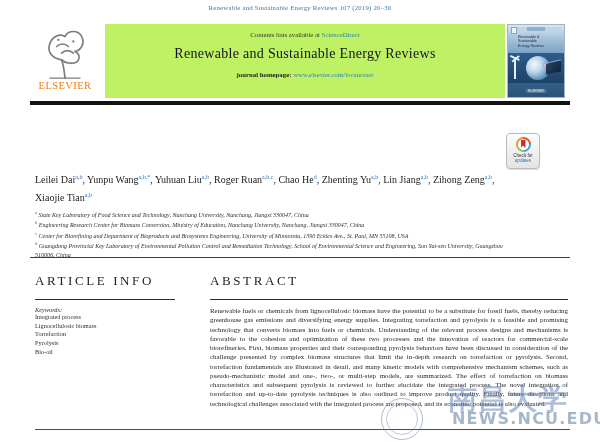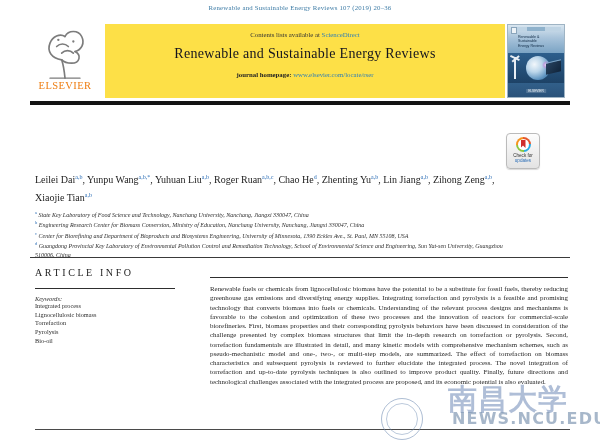--- a/index.html
+++ b/index.html
@@ -17,7 +17,7 @@
   .logo svg { display:block; margin:0 auto; }
   .logo .wordmark { font-size:10.5px; color:#ee7d11; letter-spacing:.4px; margin-top:-2px; }
   .graybox { position:absolute; left:75px; top:0; width:400px; height:74px;
-    background:#fde047; text-align:center; }
+    background:#bef264; text-align:center; }
   .contents-line { margin-top:7px; font-size:6.8px; color:#333; }
   .link { color:#2f7fb5; text-decoration:none; cursor:pointer; }
   .journal-title { margin-top:8px; font-size:14px; color:#14141e; letter-spacing:.3px; }

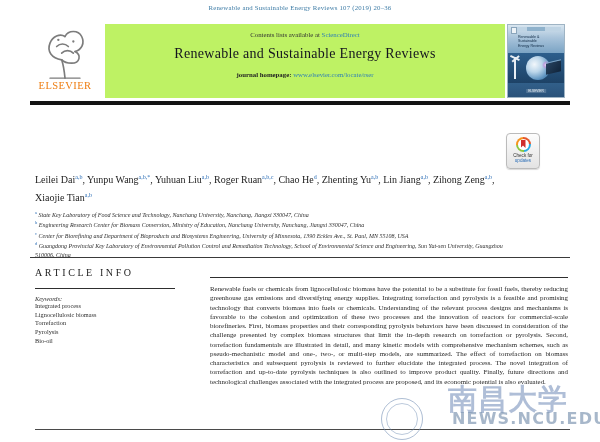--- a/index.html
+++ b/index.html
@@ -71,7 +71,7 @@
   .affils sup { font-size:4.5px; color:#2d6fb7; font-style:normal; }
   .rule-full { position:absolute; left:30px; top:257px; width:540px; height:1px; background:#3a3a3a; }
   
-  .colhead { font-size:10px; letter-spacing:2.6px; color:#1e1e1e; font-family:"Liberation Serif", serif; }
+  .colhead { font-size:13px; letter-spacing:2.6px; color:#1e1e1e; font-family:"Liberation Serif", serif;margin-top:6px; }
   .info-col { position:absolute; left:35px; top:267px; width:145px; }
   .info-rule { margin-top:10px; width:140px; height:1px; background:#2e2e2e; }
   .kw-label { margin-top:6px; font-size:6.3px; font-style:italic; color:#2e2e2e; }

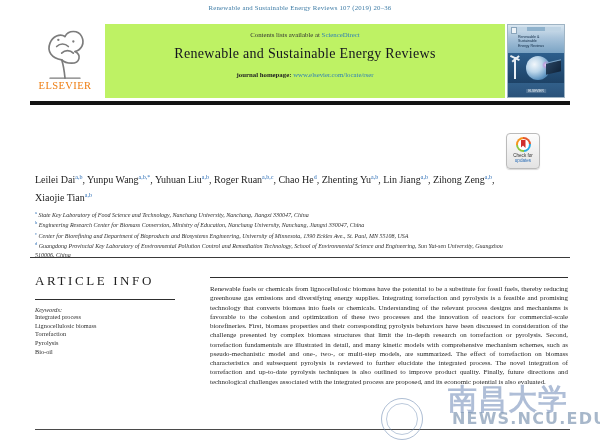--- a/index.html
+++ b/index.html
@@ -184,6 +184,7 @@
   </div>
 
   <div class="abs-col">
+    <div class="colhead">ABSTRACT</div>
     <div class="abs-rule"></div>
     <div class="abs-text">Renewable fuels or chemicals from lignocellulosic biomass have the potential to be a substitute for fossil fuels, thereby reducing greenhouse gas emissions and diversifying energy supplies. Integrating torrefaction and pyrolysis is a feasible and promising technology that converts biomass into fuels or chemicals. Understanding of the relevant process designs and mechanisms is favorable to the cohesion and optimization of these two processes and the innovation of reactors for commercial-scale biorefineries. First, biomass properties and their corresponding pyrolysis behaviors have been discussed in consideration of the challenge presented by complex biomass structures that limit the in-depth research on torrefaction or pyrolysis. Second, torrefaction fundamentals are illustrated in detail, and many kinetic models with comprehensive mechanism schemes, such as pseudo-mechanistic model and one-, two-, or multi-step models, are summarized. The effect of torrefaction on biomass characteristics and subsequent pyrolysis is reviewed to further elucidate the integrated process. The novel integration of torrefaction and up-to-date pyrolysis techniques is also outlined to improve product quality. Finally, future directions and technological challenges associated with the integrated process are proposed, and its economic potential is also evaluated.</div>
   </div>

